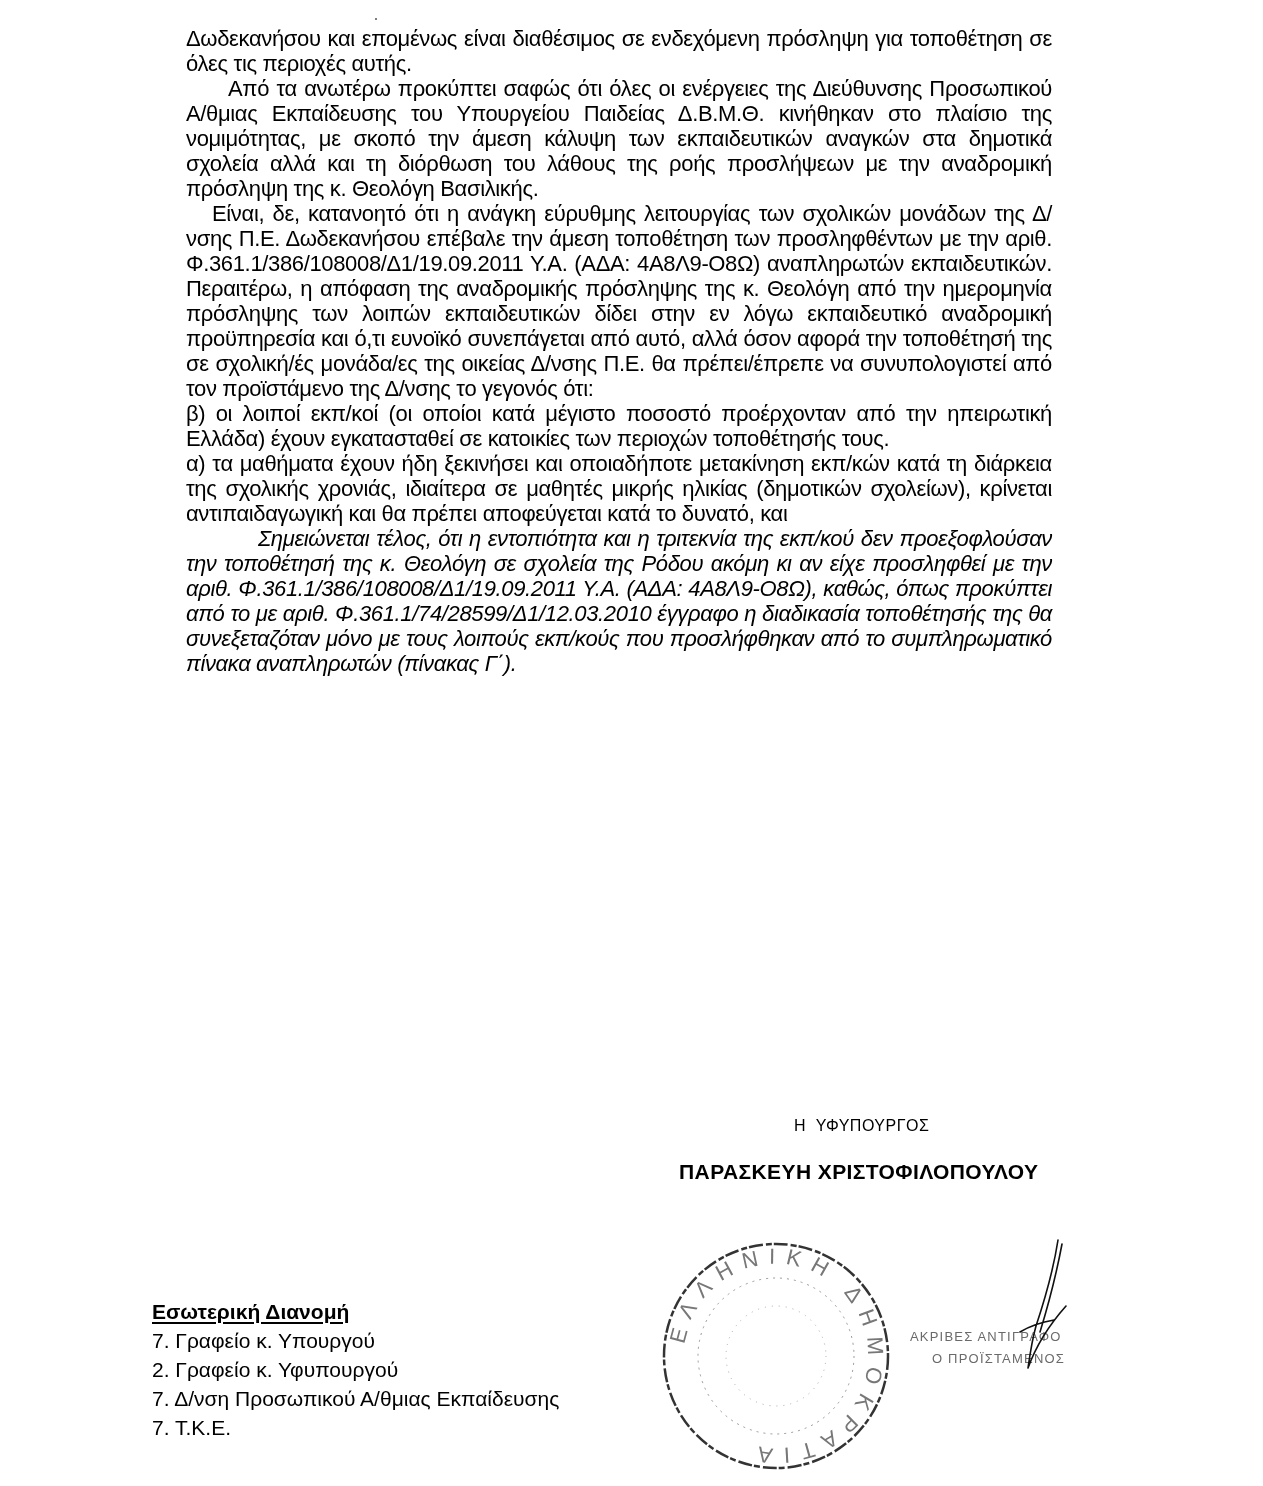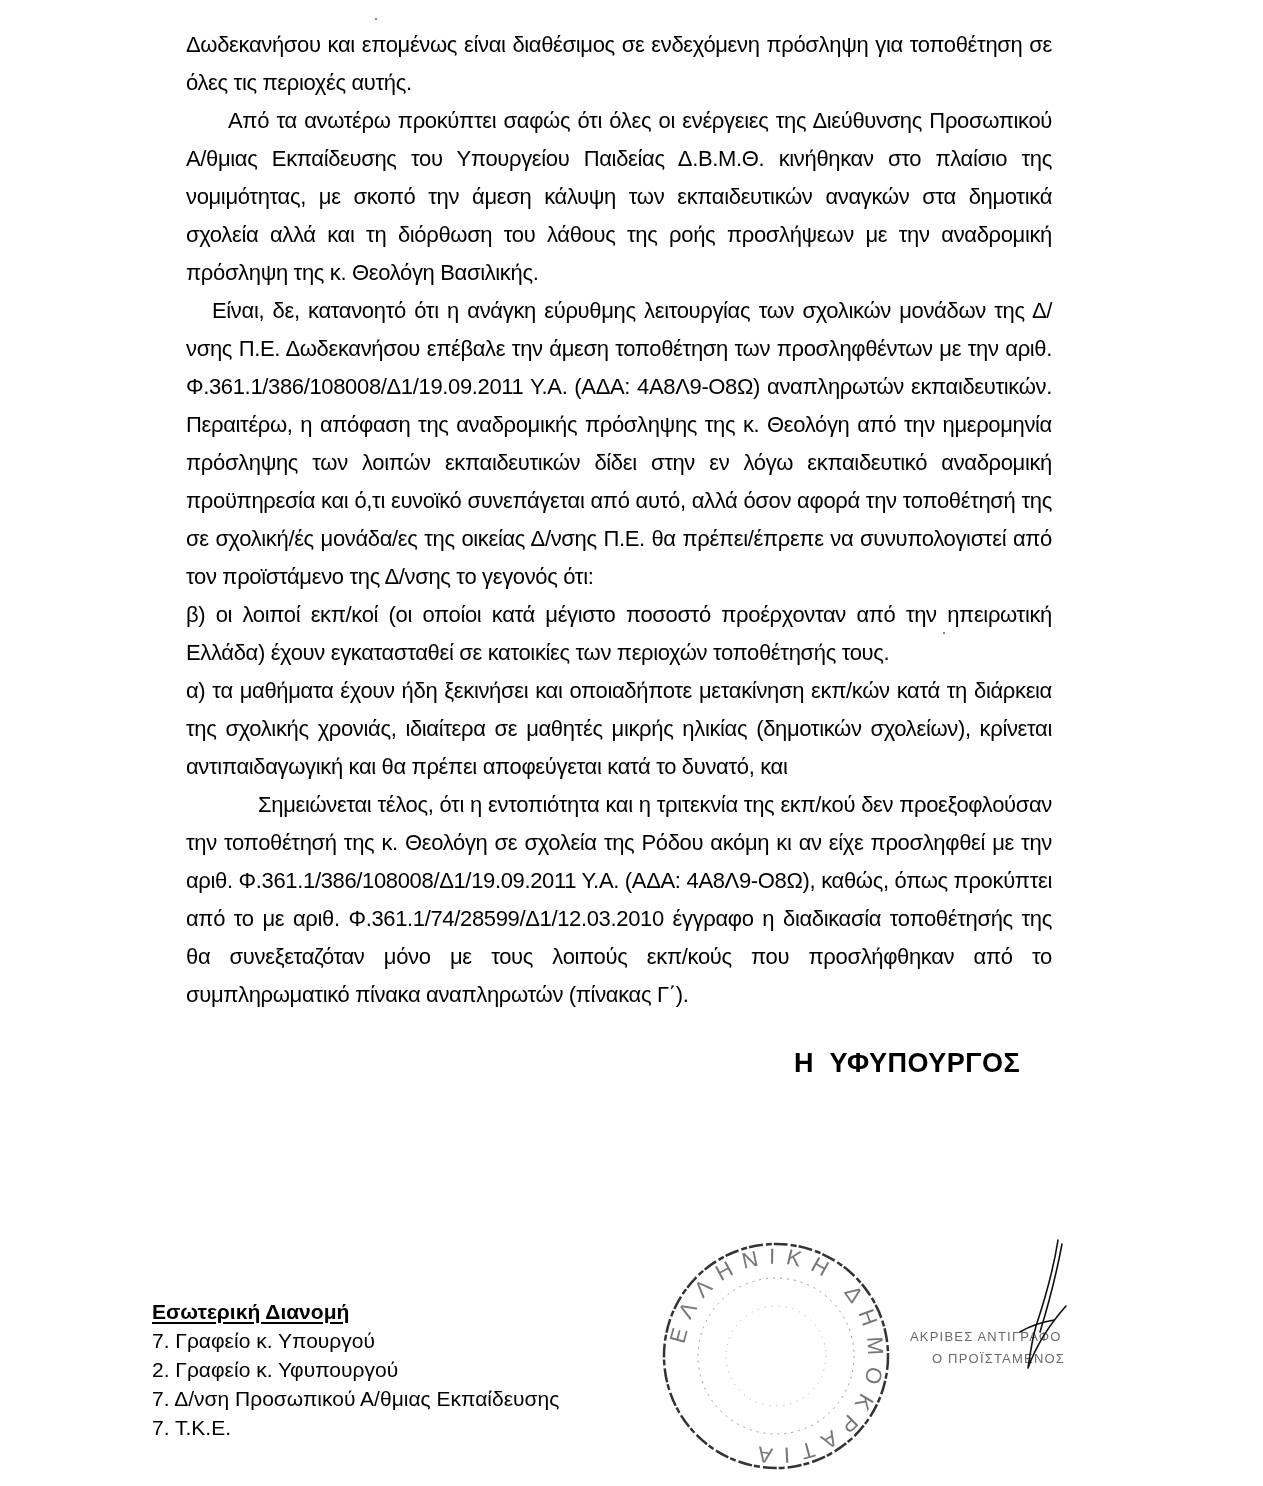--- a/index.html
+++ b/index.html
@@ -8,7 +8,7 @@
   .body-text {
     position: absolute; left: 186px; top: 26px; width: 866px;
     font-family: "Liberation Sans", sans-serif;
-    font-size: 22px; line-height: 38px;
+    font-size: 22px; line-height: 25px;
     text-align: justify;
     transform-origin: 0 0;
     letter-spacing: -0.35px;

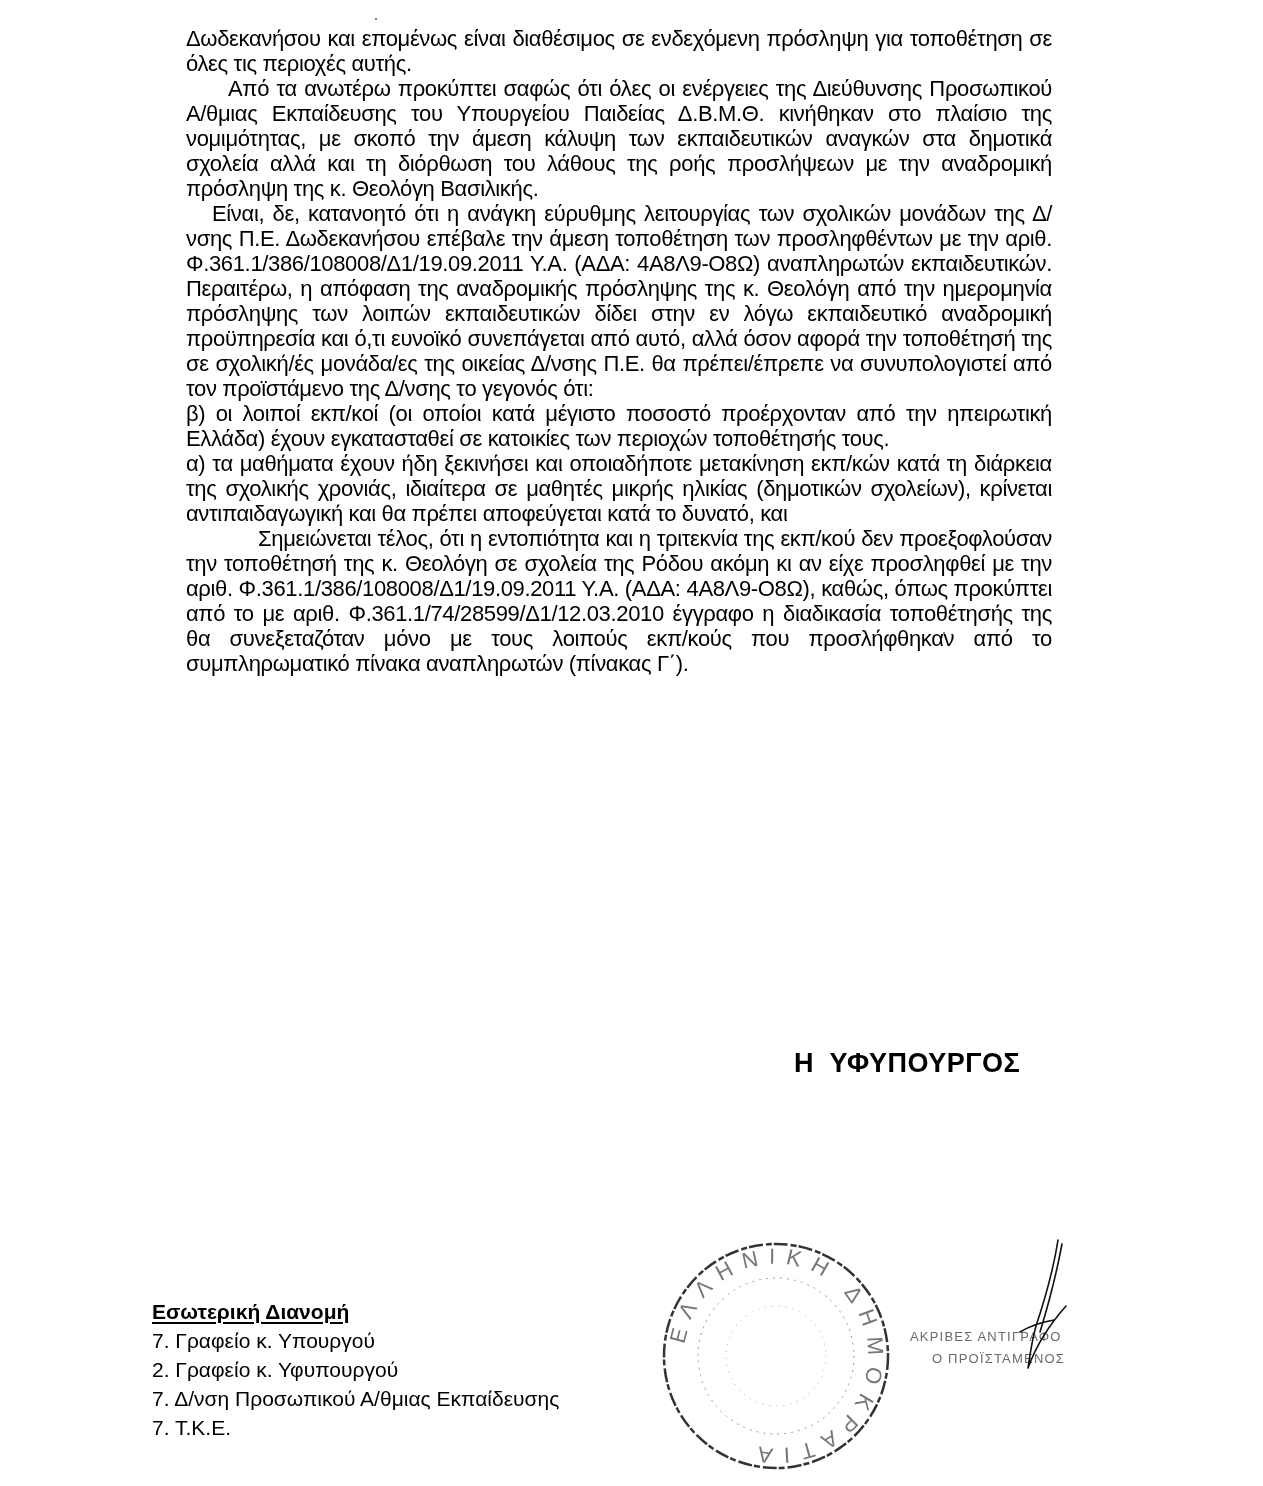--- a/index.html
+++ b/index.html
@@ -16,7 +16,7 @@
   .body-text p { margin: 0; }
   .indent1 { text-indent: 42px; }
   .indent2 { text-indent: 26px; }
-  .indent3 { text-indent: 72px; }
+  .indent3 { text-indent: 72px; font-style: italic; }
   .noindent { text-indent: 0; }
 
   .sig-title {

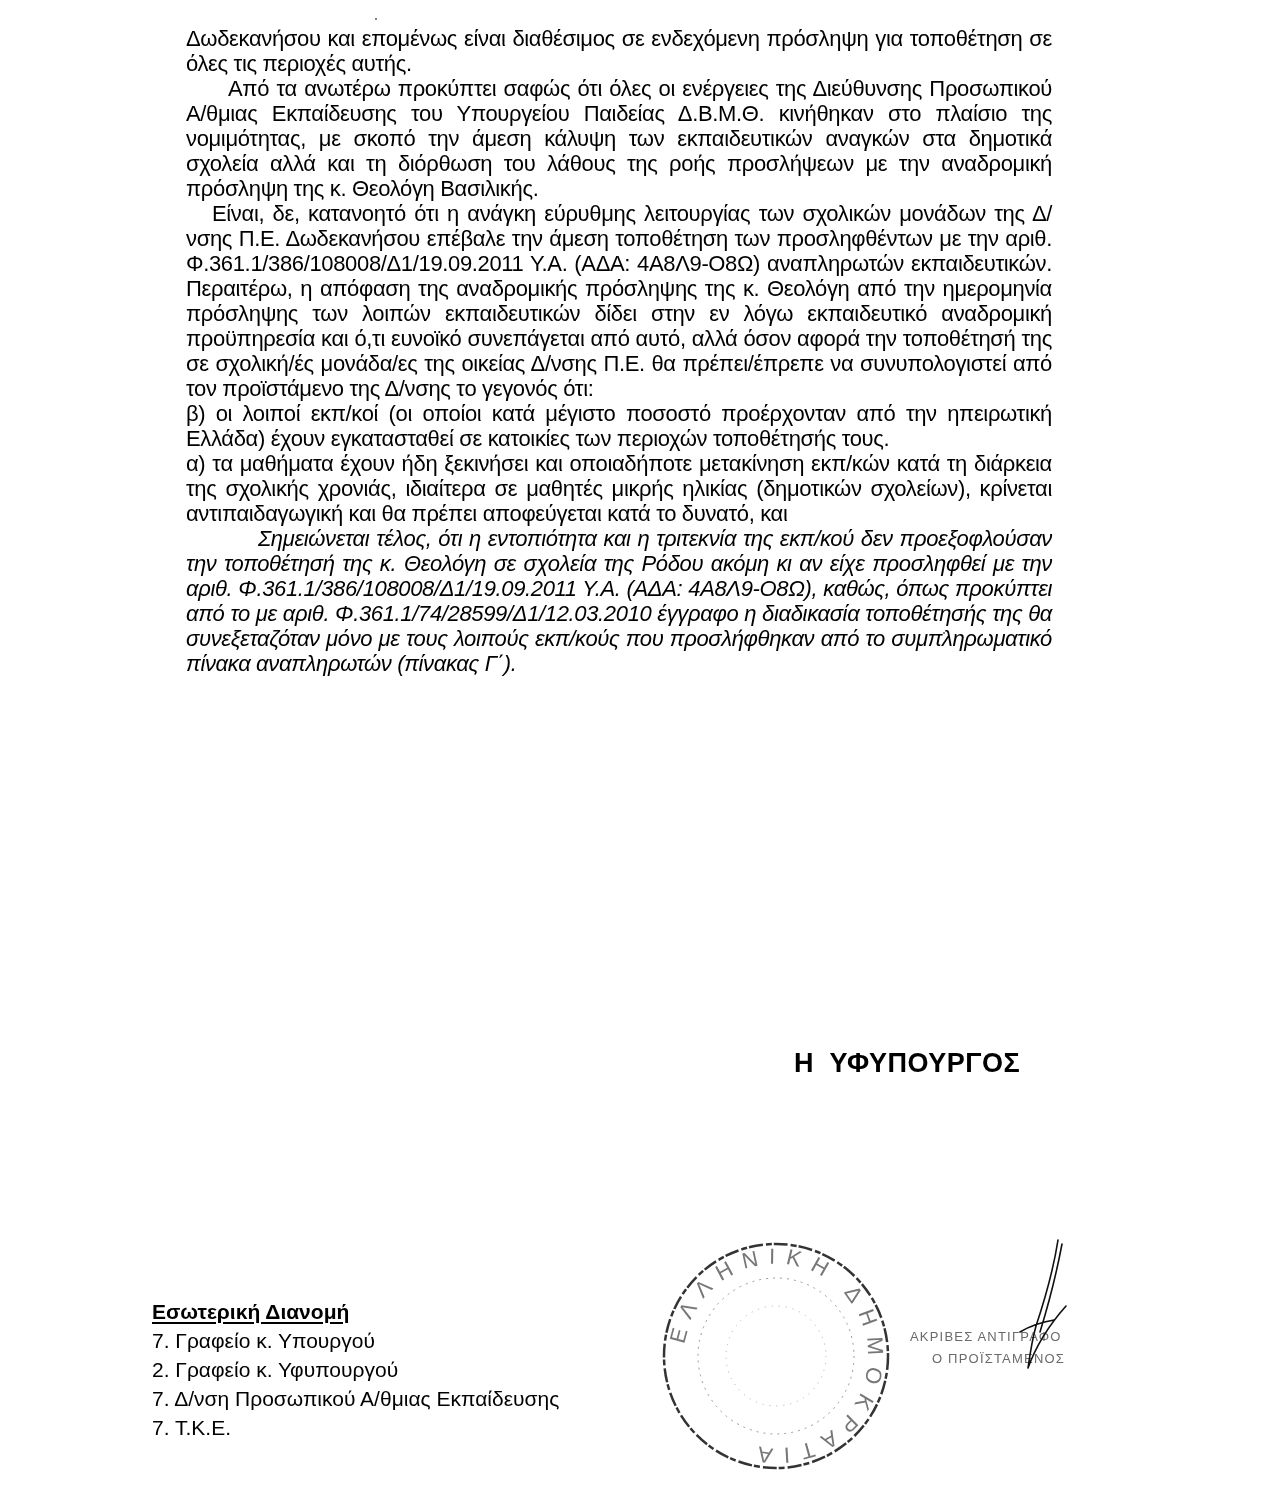--- a/index.html
+++ b/index.html
@@ -20,9 +20,9 @@
   .noindent { text-indent: 0; }
 
   .sig-title {
-    position: absolute; left: 794px; top: 1048px;
-    font-family: "Liberation Sans", sans-serif; font-weight: bold;
-    font-size: 27px; letter-spacing: 0.5px; white-space: pre;
+    position: absolute; left: 794px; top: 1117px;
+    font-family: "Liberation Sans", sans-serif; font-weight: normal;
+    font-size: 16px; letter-spacing: 0.5px; white-space: pre;
   }
   .sig-name {
     position: absolute; left: 679px; top: 1160px;

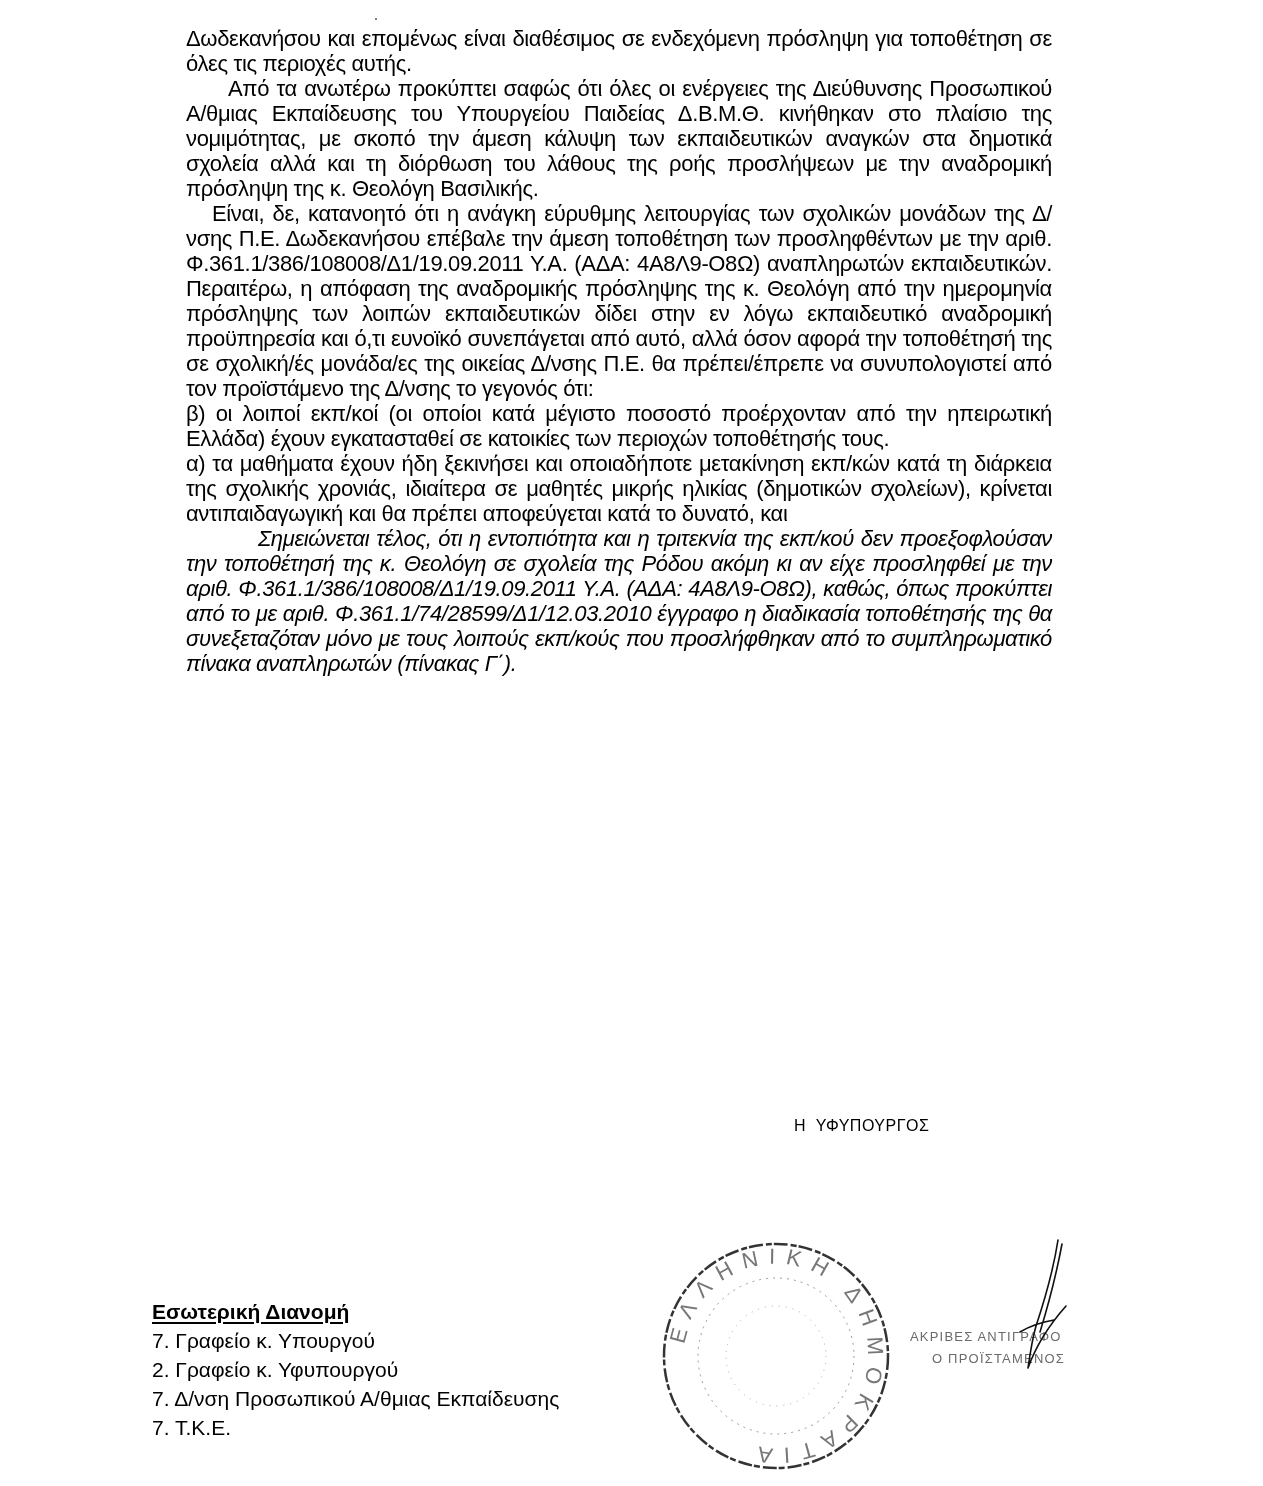--- a/index.html
+++ b/index.html
@@ -61,6 +61,7 @@
   </div>
 
   <div class="sig-title">Η  ΥΦΥΠΟΥΡΓΟΣ</div>
+  <div class="sig-name">ΠΑΡΑΣΚΕΥΗ ΧΡΙΣΤΟΦΙΛΟΠΟΥΛΟΥ</div>
 
   <div class="dist">
     <div class="dist-title">Εσωτερική Διανομή</div>

